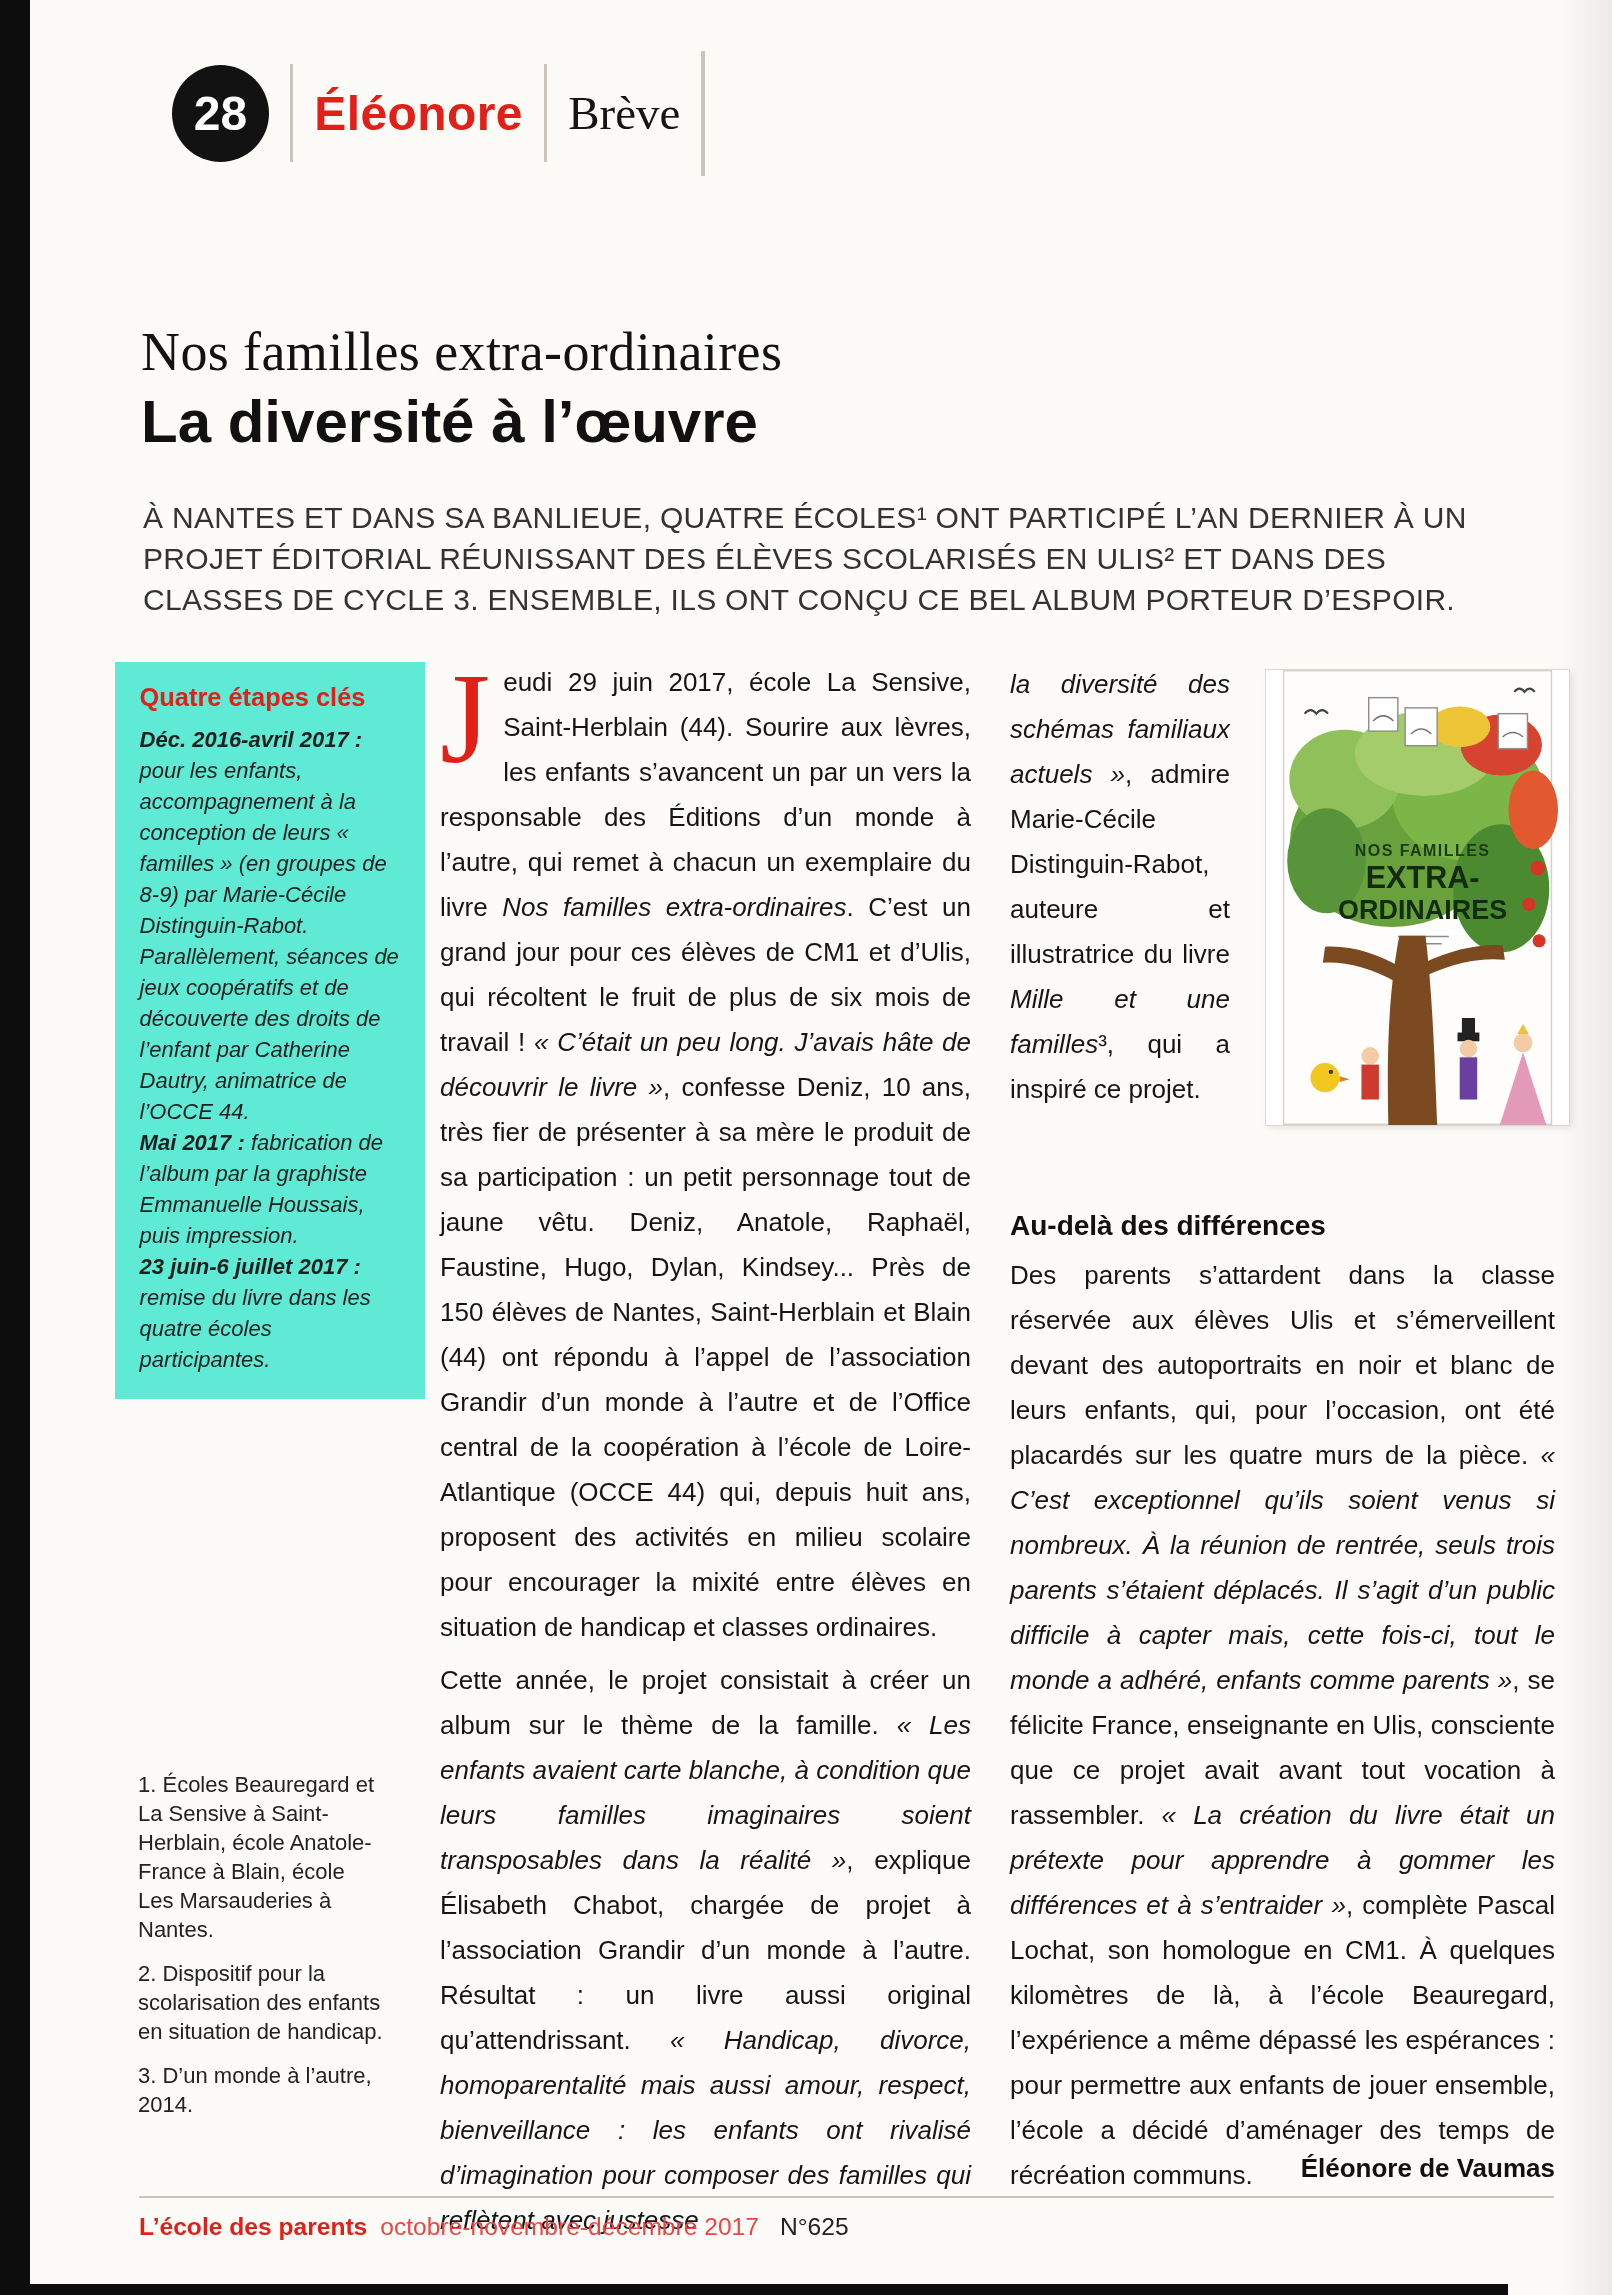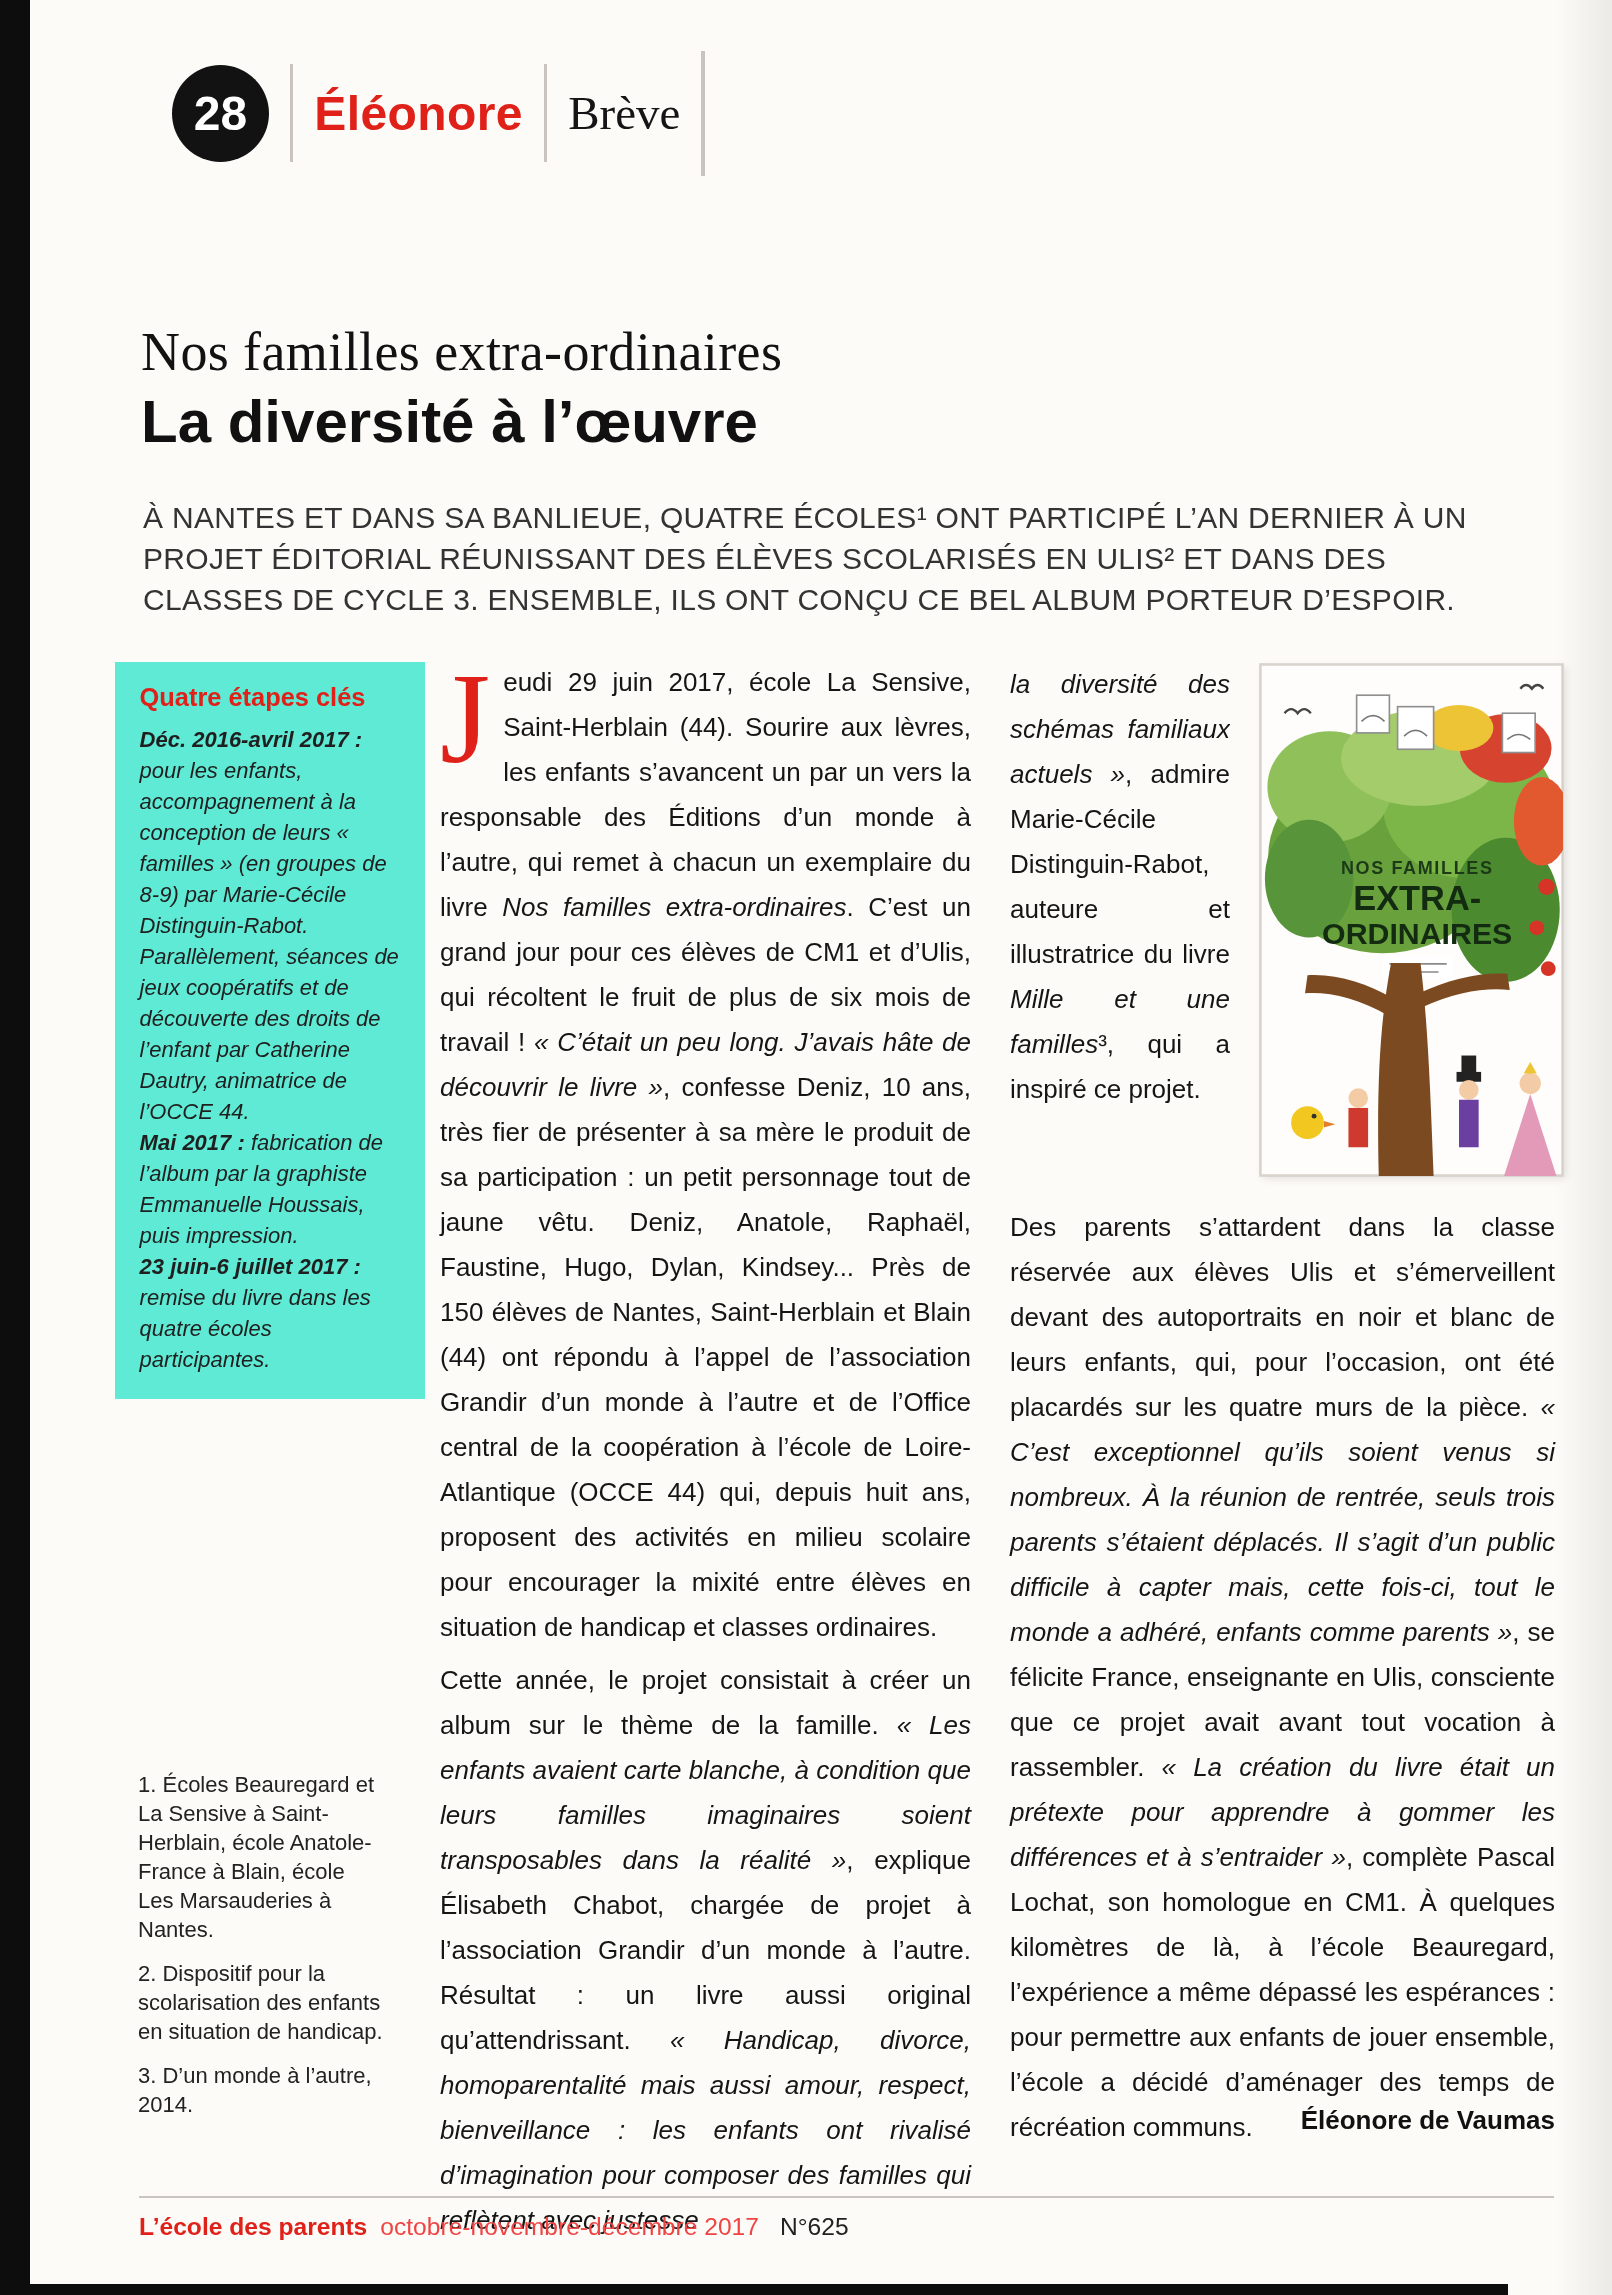--- a/index.html
+++ b/index.html
@@ -52,7 +52,7 @@
   .dropcap{float:left;font-family:"Liberation Serif",serif;color:#df2119;
     font-size:129px;line-height:97px;padding:9.8px 13px 0 0;font-weight:400;}
   .open{width:220px;height:543px;overflow:hidden;margin-top:9.8px;}
-  .cover{position:absolute;left:242px;top:4.1px;width:303px;height:512px;margin:8px;
+  .cover{position:absolute;left:242px;top:4.1px;width:303px;height:455px;margin:14px;
     box-shadow:0 0 0 0.8px #d8d3cb,2.5px 3.3px 8.2px rgba(0,0,0,0.12);background:#fff;}
   .cover svg{display:block;width:100%;height:100%;}
   .crosshead{margin:4.9px 0 11.5px 0;font-size:28px;font-weight:700;color:#111;}

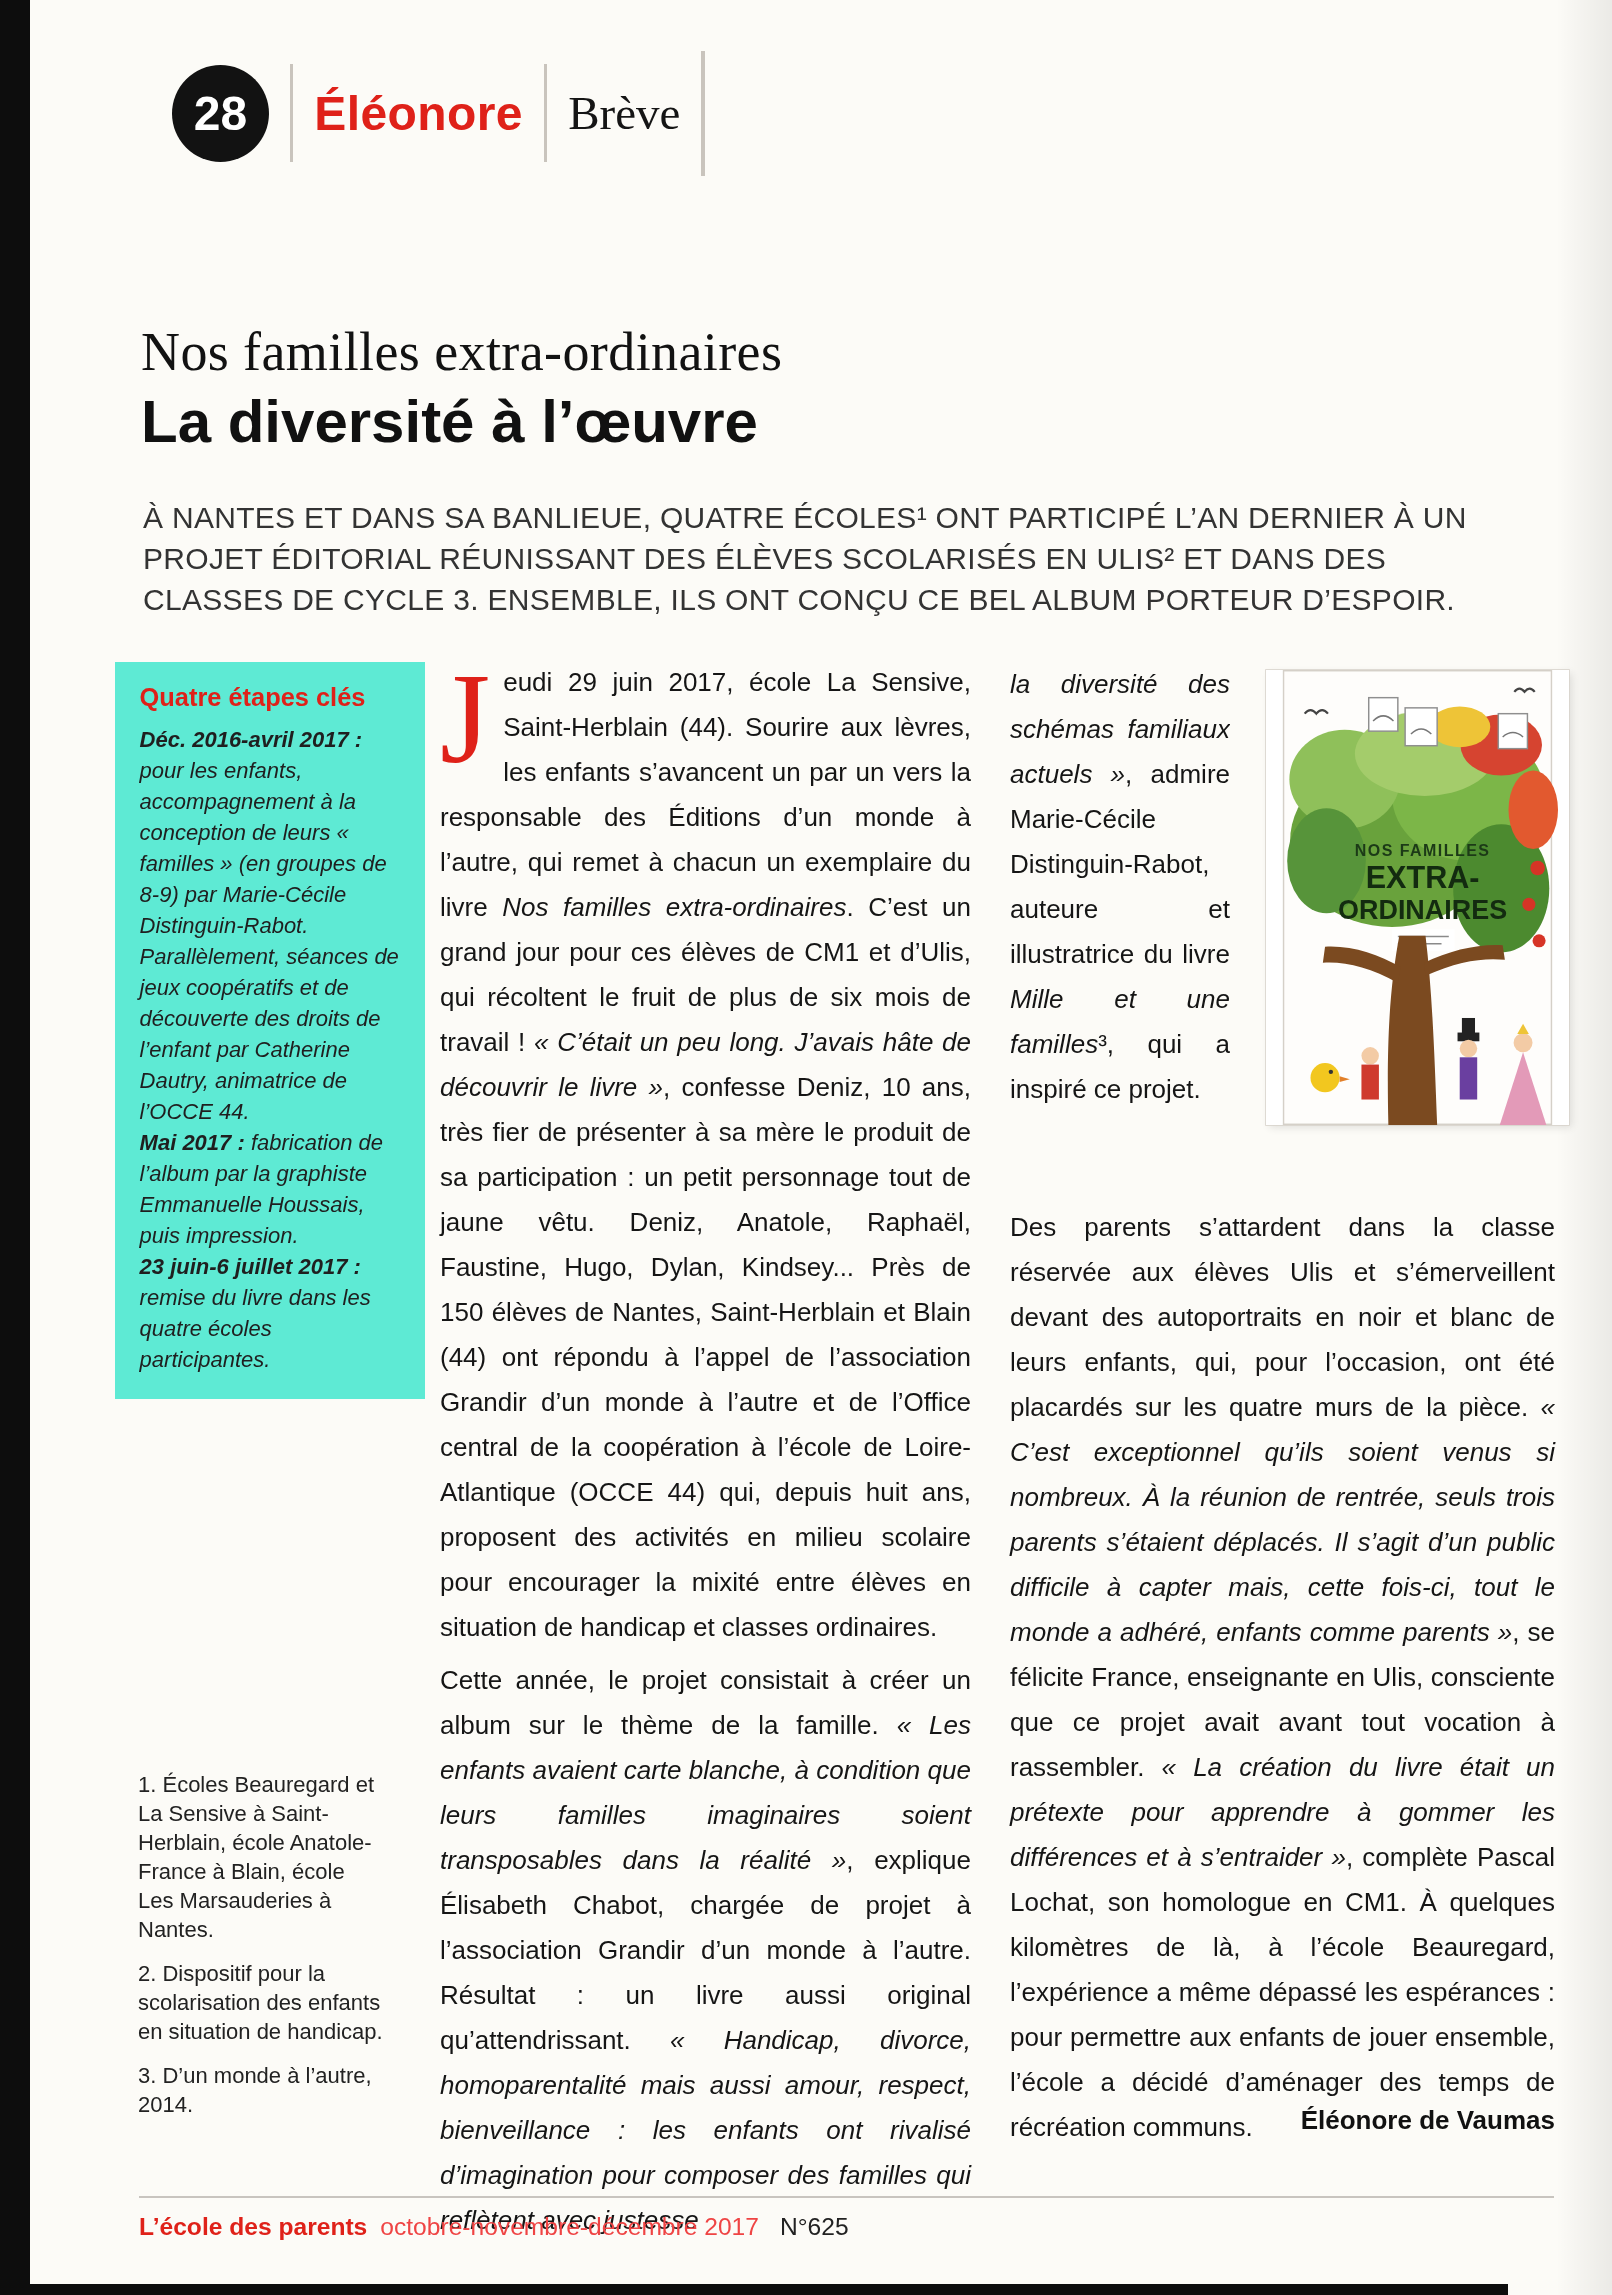--- a/index.html
+++ b/index.html
@@ -179,6 +179,7 @@
       </svg>
     </figure>
 
+    <h2 class="crosshead">Au-delà des différences</h2>
     <p class="body p3"><span>Des parents s’attardent dans la classe réservée aux élèves Ulis et s’émerveillent devant des autoportraits en noir et blanc de leurs enfants, qui, pour l’occasion, ont été placardés sur les quatre murs de la pièce. </span><span class="it">« C’est exceptionnel qu’ils soient venus si nombreux. À la réunion de rentrée, seuls trois parents s’étaient déplacés. Il s’agit d’un public difficile à capter mais, cette fois-ci, tout le monde a adhéré, enfants comme parents »</span><span>, se félicite France, enseignante en Ulis, consciente que ce projet avait avant tout vocation à rassembler. </span><span class="it">« La création du livre était un prétexte pour apprendre à gommer les différences et à s’entraider »</span><span>, complète Pascal Lochat, son homologue en CM1. À quelques kilomètres de là, à l’école Beauregard, l’expérience a même dépassé les espérances : pour permettre aux enfants de jouer ensemble, l’école a décidé d’aménager des temps de récréation communs.</span></p>
     <div class="byline">Éléonore de Vaumas</div>
   </section>

